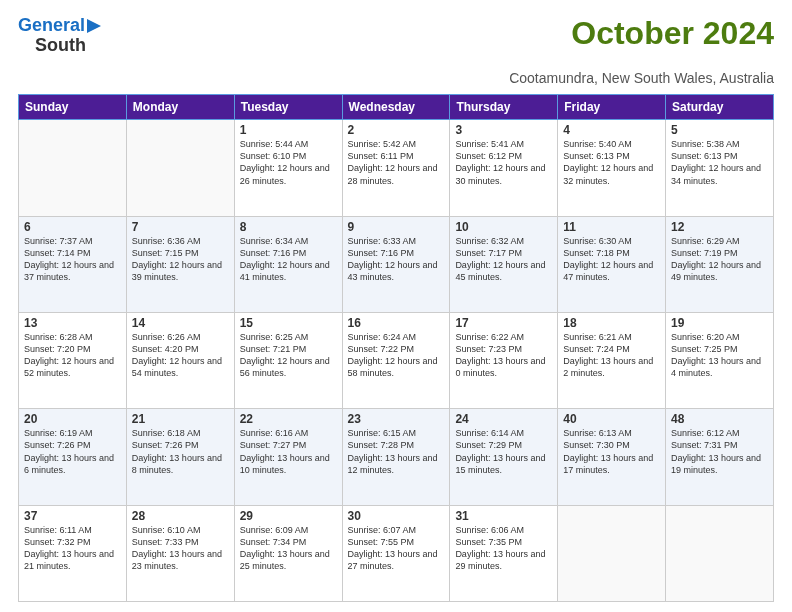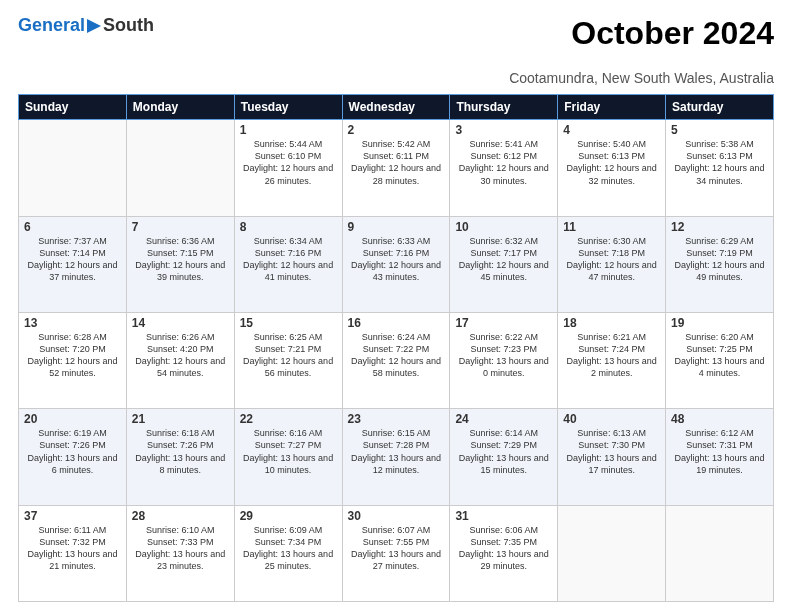--- a/index.html
+++ b/index.html
@@ -25,7 +25,7 @@
     }
     .logo {
       display: flex;
-      flex-direction: row;
+      flex-direction: column;
       align-items: center;
     }
     .logo-text {

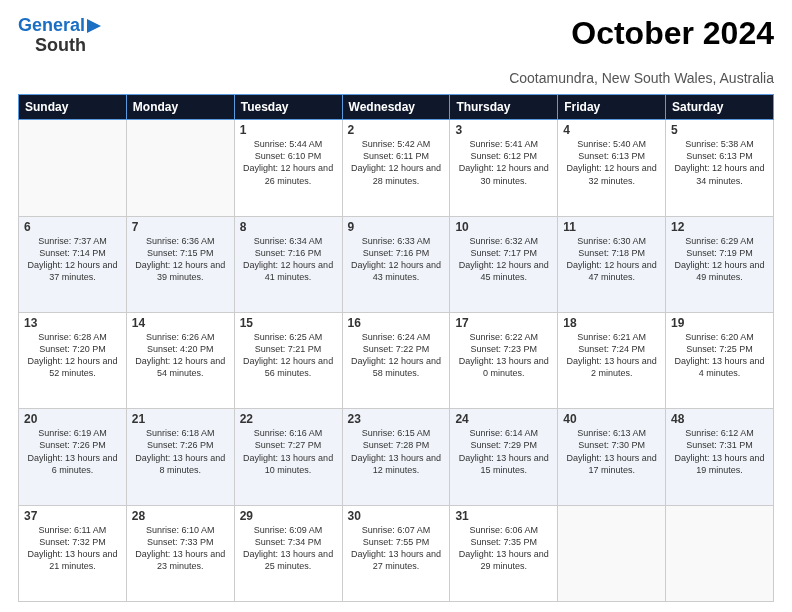--- a/index.html
+++ b/index.html
@@ -45,7 +45,7 @@
     .month-year {
       font-size: 32px;
       font-weight: bold;
-      color: #000000;
+      color: #4d7c0f;
       line-height: 1.1;
     }
     .location {

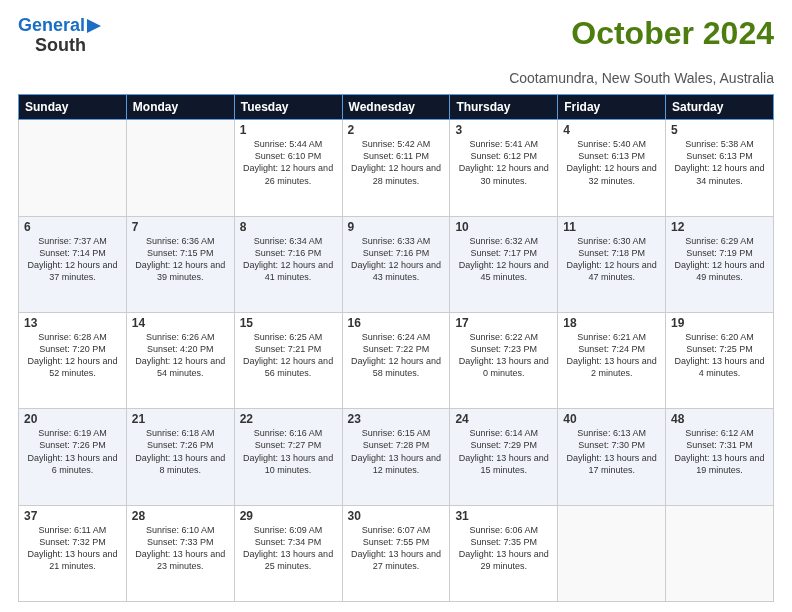--- a/index.html
+++ b/index.html
@@ -61,7 +61,7 @@
       table-layout: fixed;
     }
     .calendar th {
-      background: #0f172a;
+      background: #4c1d95;
       color: #fff;
       font-size: 12px;
       font-weight: bold;

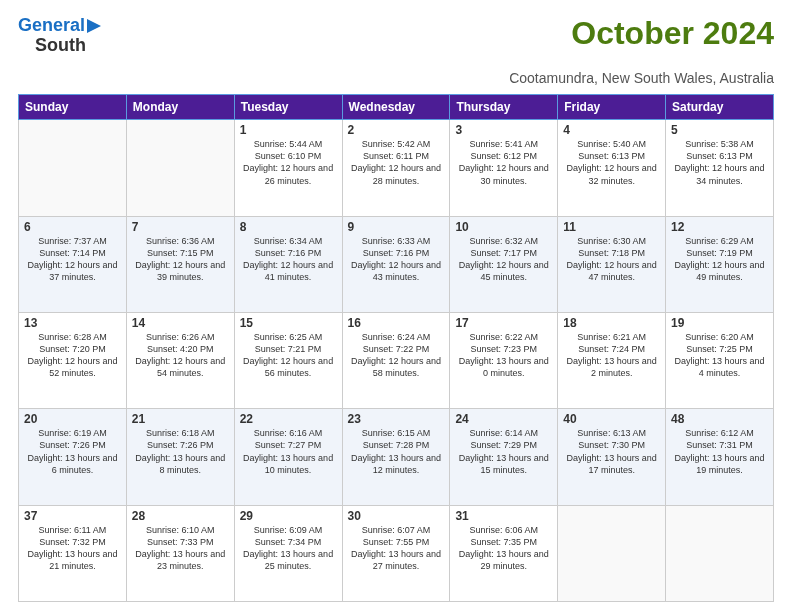--- a/index.html
+++ b/index.html
@@ -91,7 +91,6 @@
       font-size: 9px;
       line-height: 1.35;
       color: #333;
-      text-align: center;
     }
     .row-shade td {
       background: #f0f4fa;

